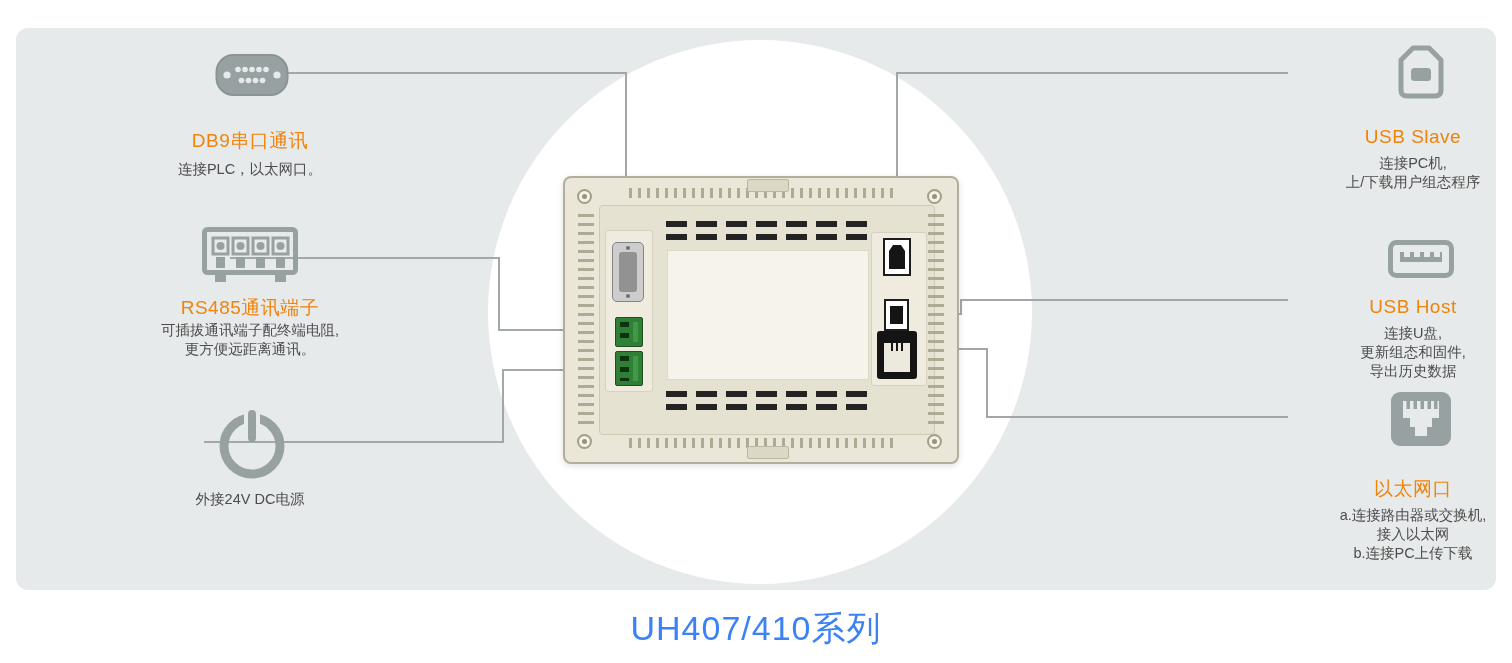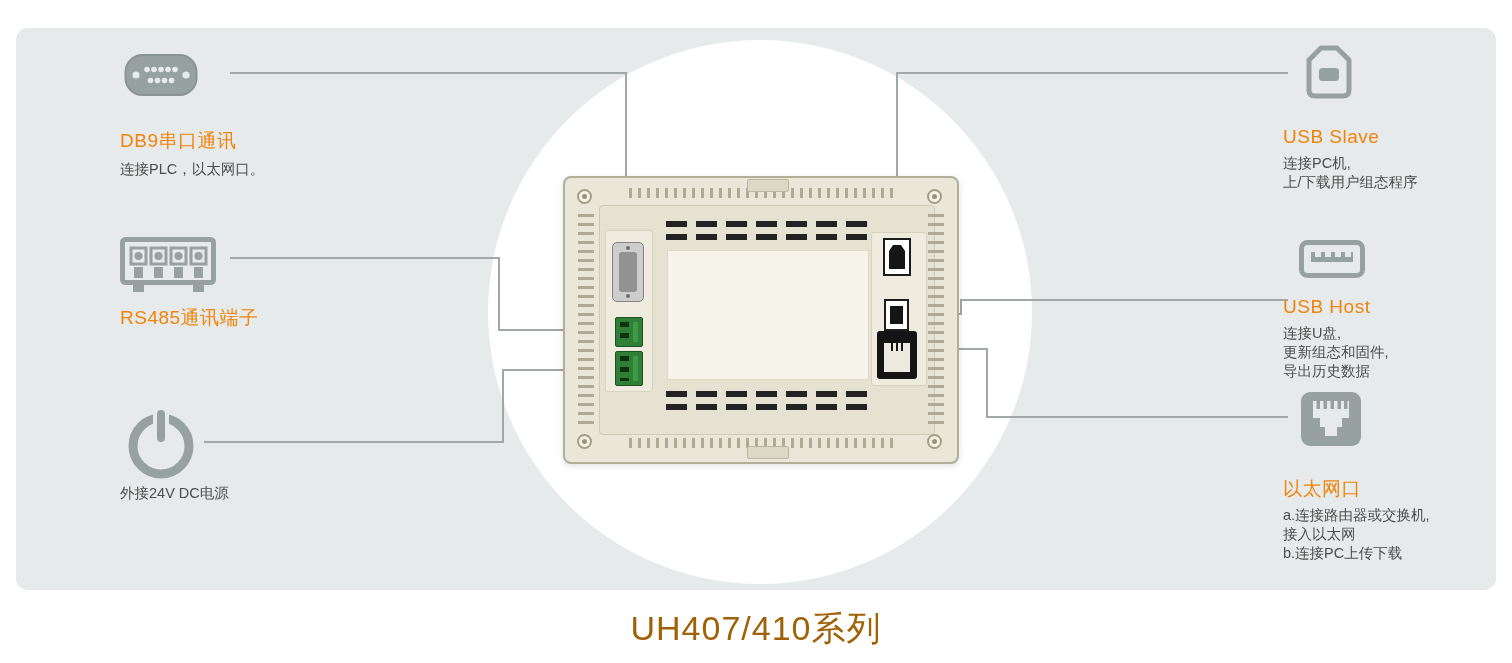--- a/index.html
+++ b/index.html
@@ -59,7 +59,7 @@
   .ethport::after{content:"";position:absolute;left:14px;right:14px;top:12px;height:8px;
         background:repeating-linear-gradient(90deg,#141414 0 2px,transparent 2px 5px);}
   
-  .ann{position:absolute;width:260px;}
+  .ann{position:absolute;width:260px;text-align:center;}
   .ann .ico{display:block;}
   .ann-h{color:#f0830a;font-size:19px;letter-spacing:0.5px;}
   .ann-t{color:#4d4d4d;font-size:14.5px;line-height:19px;}

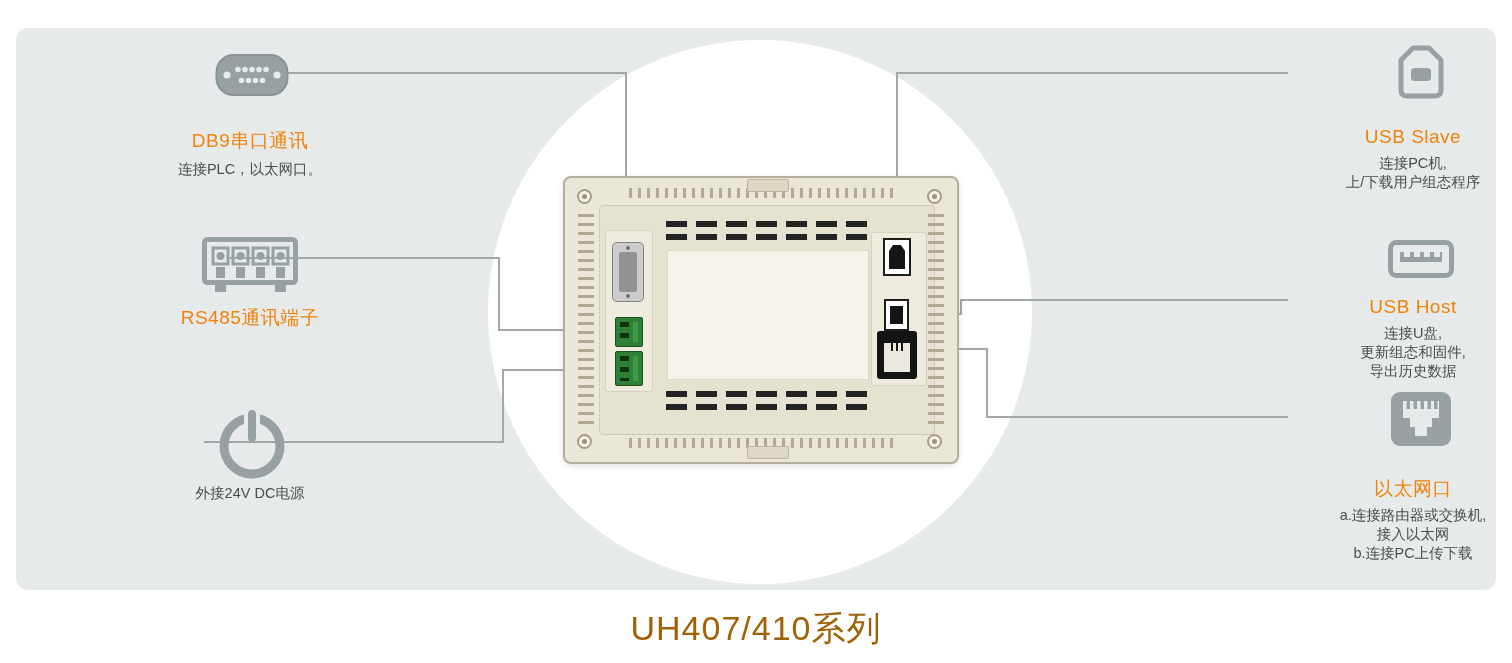--- a/index.html
+++ b/index.html
@@ -139,7 +139,7 @@
     <div class="ann-t" style="margin-top:6px;">连接PLC，以太网口。</div>
   </div>
 
-  <div class="ann" style="left:120px;top:237px;">
+  <div class="ann" style="left:120px;top:227px;">
     <span class="ico">
       <svg width="96" height="56" viewBox="0 0 96 56">
         <rect x="2.5" y="2.5" width="91" height="43" rx="3" fill="none" stroke="#98a1a1" stroke-width="5"></rect>

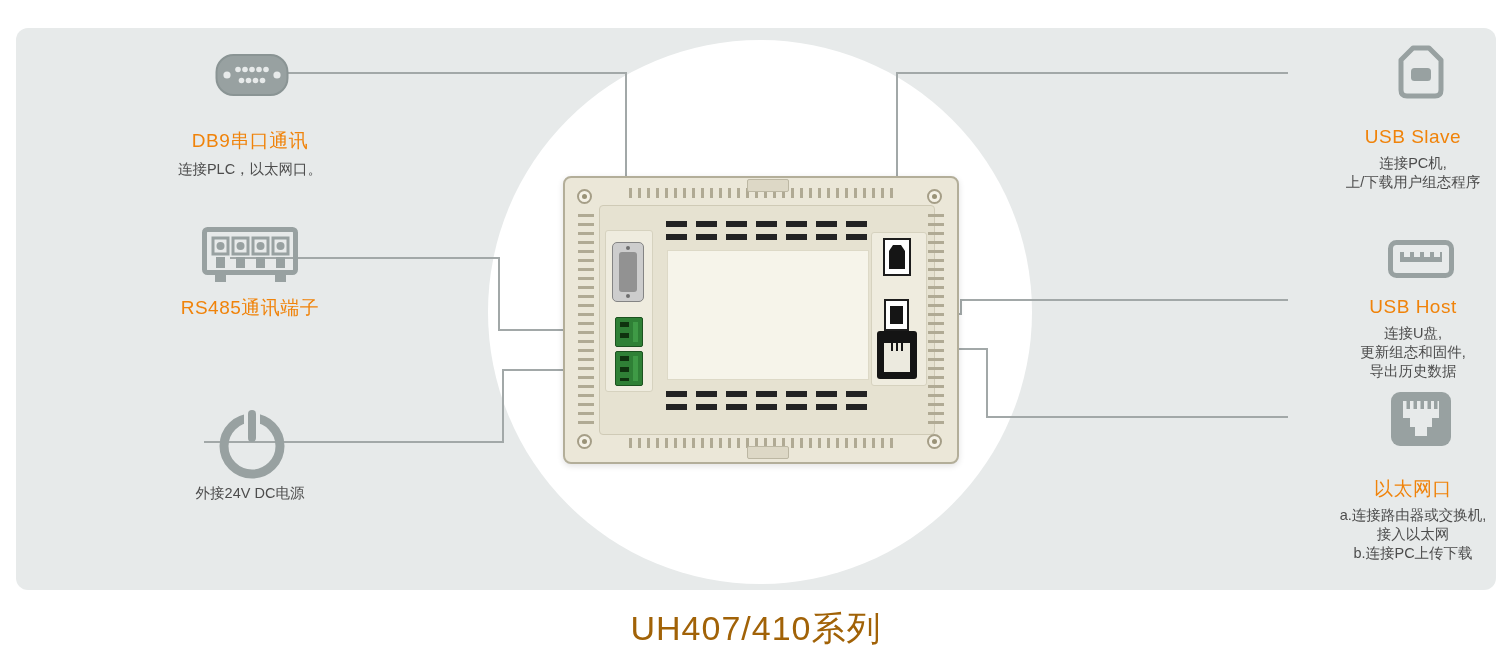--- a/index.html
+++ b/index.html
@@ -164,6 +164,7 @@
       </svg>
     </span>
     <div class="ann-h" style="margin-top:8px;">RS485通讯端子</div>
+    <div class="ann-t">可插拔通讯端子配终端电阻,</div>
   </div>
 
   <div class="ann" style="left:120px;top:406px;">

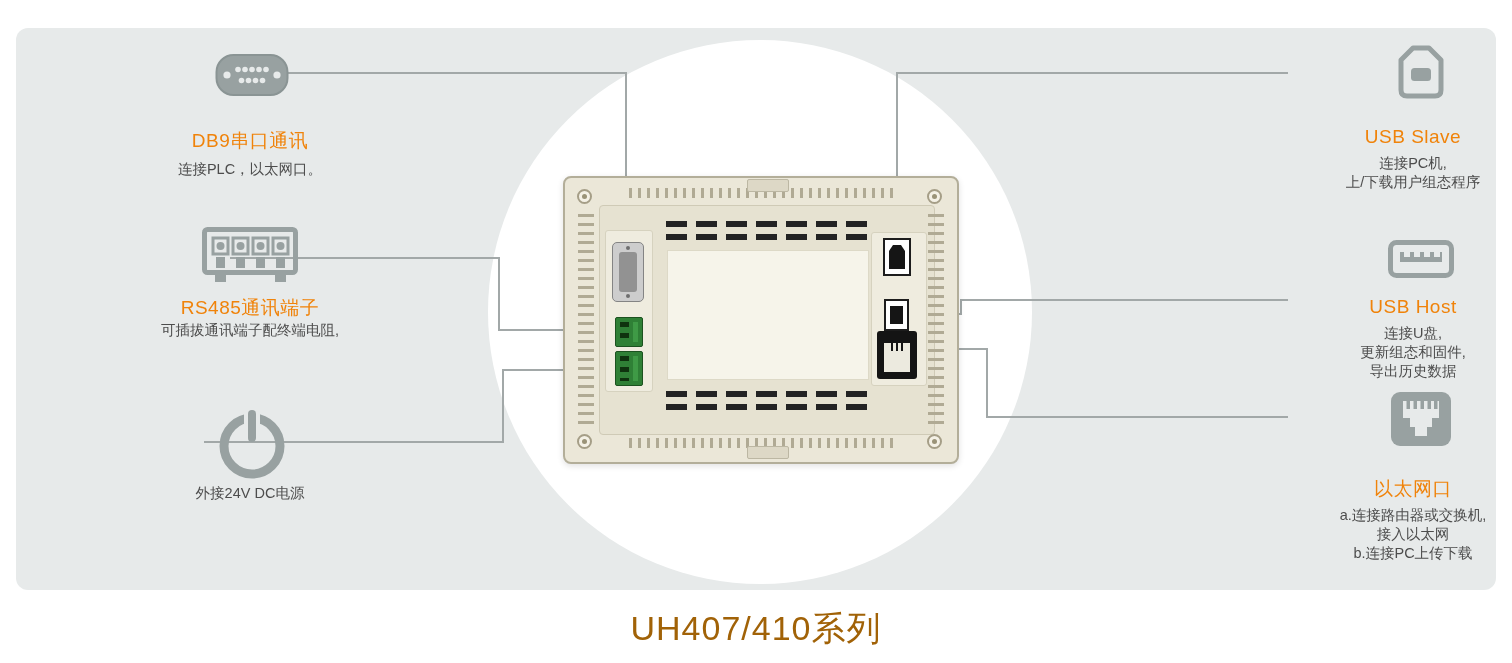--- a/index.html
+++ b/index.html
@@ -165,6 +165,7 @@
     </span>
     <div class="ann-h" style="margin-top:8px;">RS485通讯端子</div>
     <div class="ann-t">可插拔通讯端子配终端电阻,</div>
+    <div class="ann-t">更方便远距离通讯。</div>
   </div>
 
   <div class="ann" style="left:120px;top:406px;">

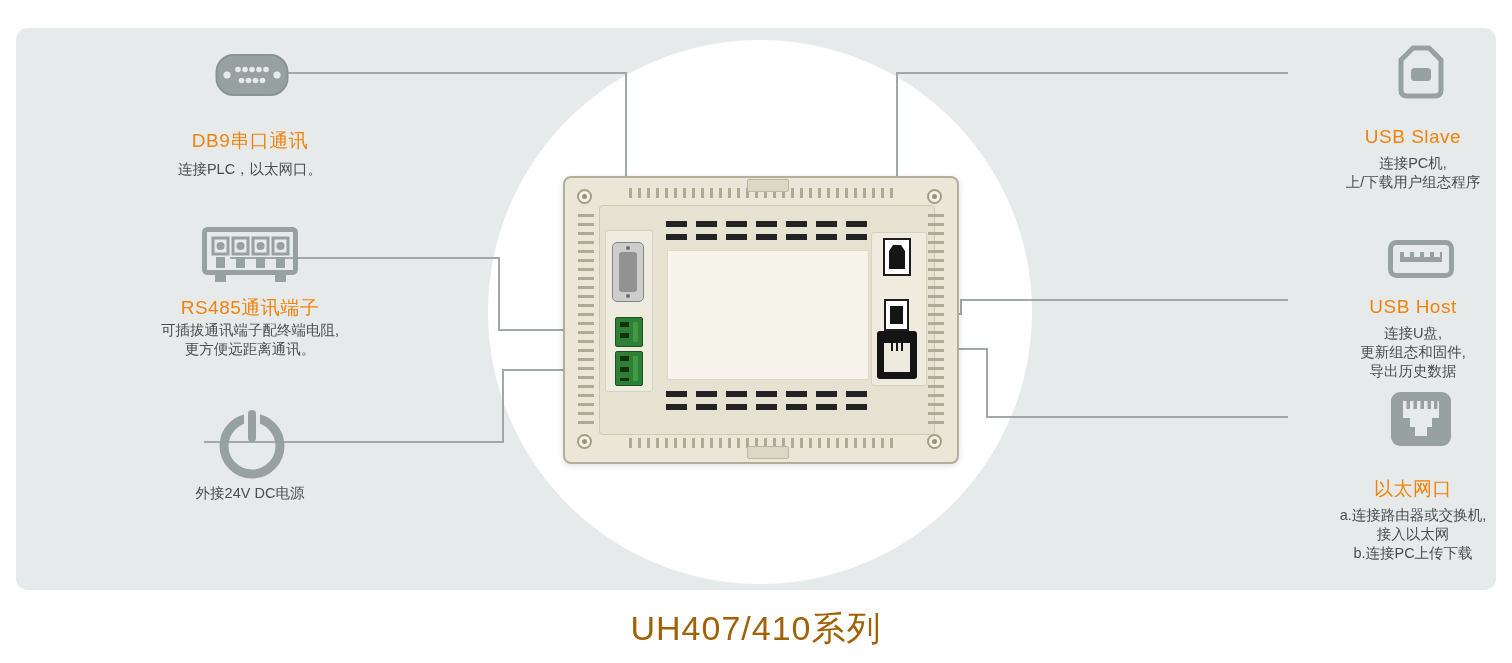--- a/index.html
+++ b/index.html
@@ -176,7 +176,7 @@
         <rect x="33" y="4" width="8" height="32" rx="4" fill="#98a1a1"></rect>
       </svg>
     </span>
-    <div class="ann-t" style="">外接24V DC电源</div>
+    <div class="ann-t" style="margin-top:6px;">外接24V DC电源</div>
   </div>
 
   <div class="ann" style="left:1283px;top:42px;">

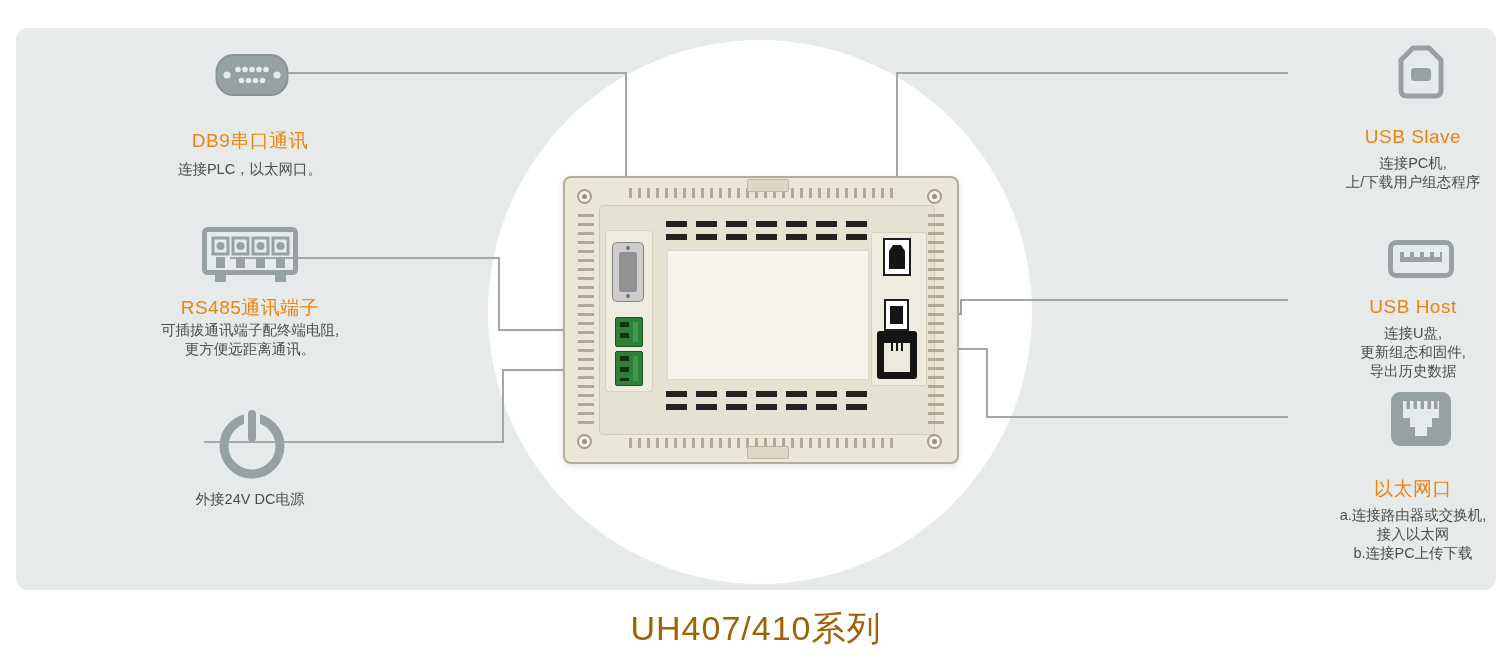--- a/index.html
+++ b/index.html
@@ -64,7 +64,7 @@
   .ann-h{color:#f0830a;font-size:19px;letter-spacing:0.5px;}
   .ann-t{color:#4d4d4d;font-size:14.5px;line-height:19px;}
   .title{position:absolute;left:0;right:0;top:606px;text-align:center;
-         color:#a16207;font-size:34px;letter-spacing:1px;}
+         color:#3b82f6;font-size:34px;letter-spacing:1px;}
 </style>
 </head>
 <body>

